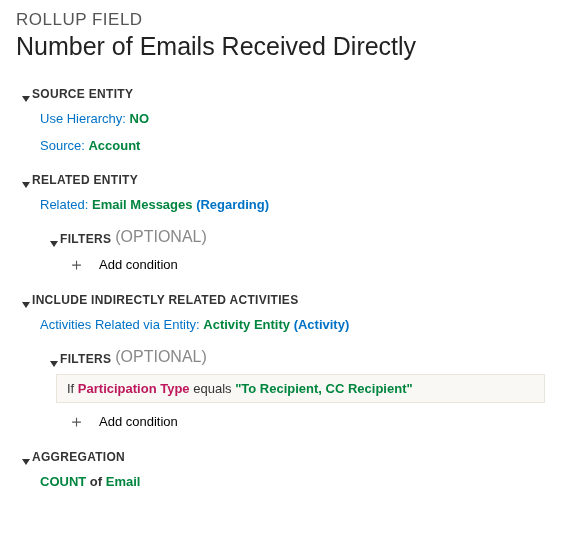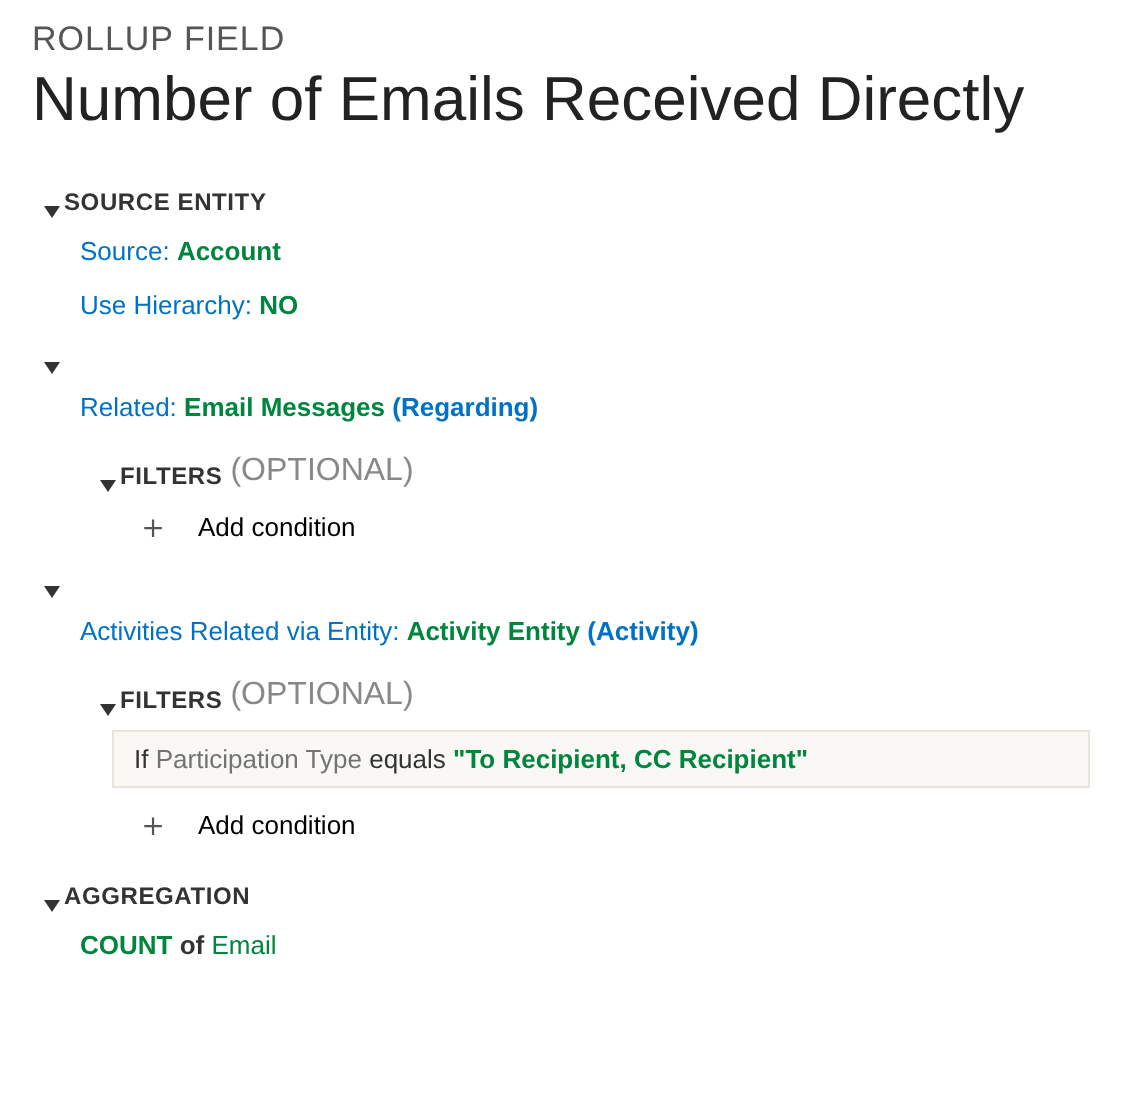--- a/index.html
+++ b/index.html
@@ -16,7 +16,7 @@
     letter-spacing: 0.5px;
   }
   .title {
-    font-size: 31px;
+    font-size: 25px;
     font-weight: 300;
     color: #222;
     margin-top: 2px;

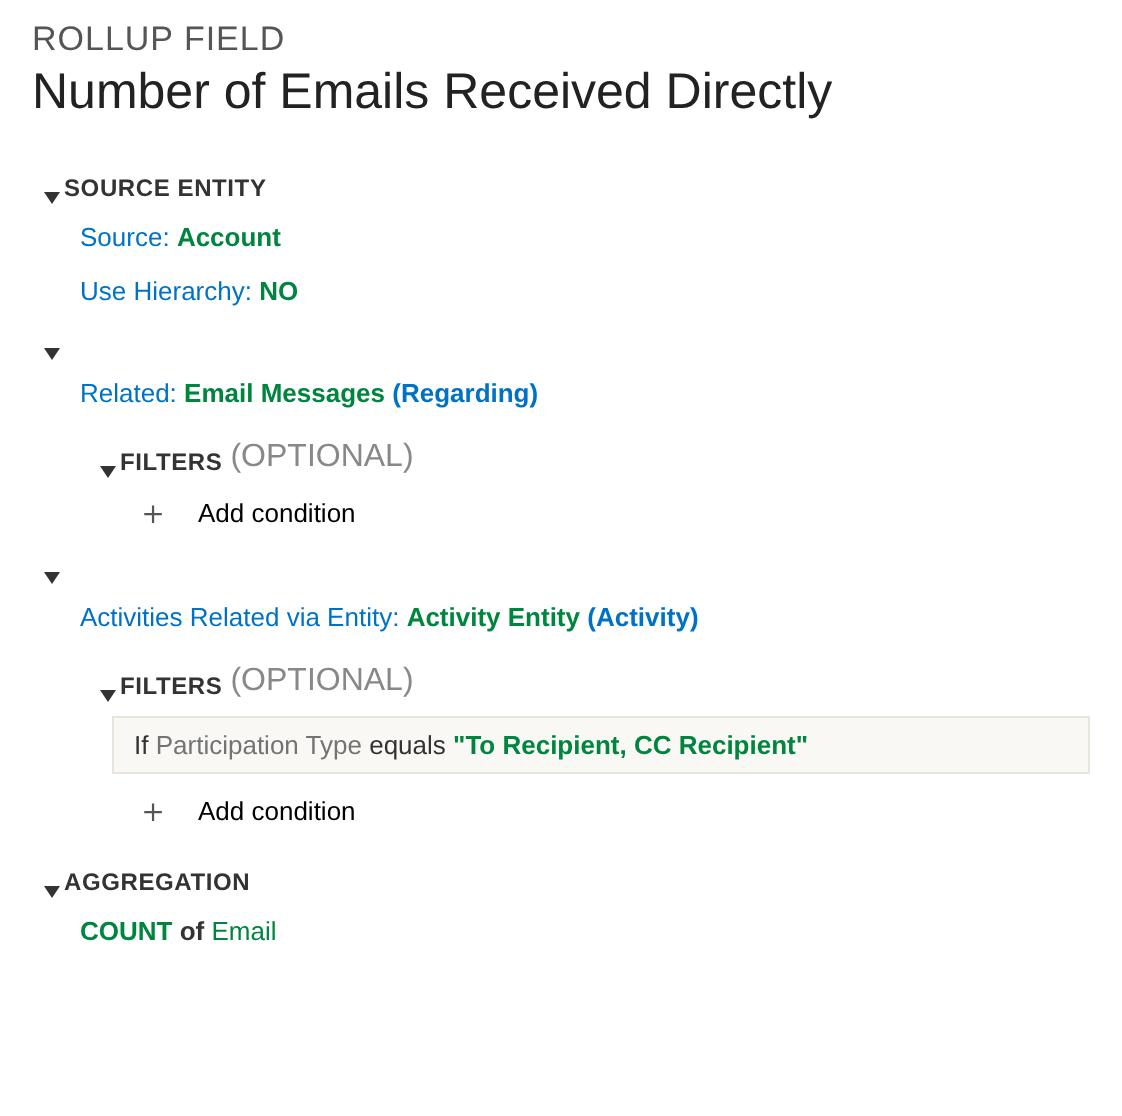--- a/index.html
+++ b/index.html
@@ -119,14 +119,14 @@
     <span class="sec-label">SOURCE ENTITY</span>
   </div>
   <div class="row">
+    <span class="label">Use Hierarchy:</span>
+    <span> </span>
+    <span class="value">NO</span>
+  </div>
+  <div class="row">
     <span class="label">Source:</span>
     <span> </span>
     <span class="value">Account</span>
-  </div>
-  <div class="row">
-    <span class="label">Use Hierarchy:</span>
-    <span> </span>
-    <span class="value">NO</span>
   </div>
 </div>
 

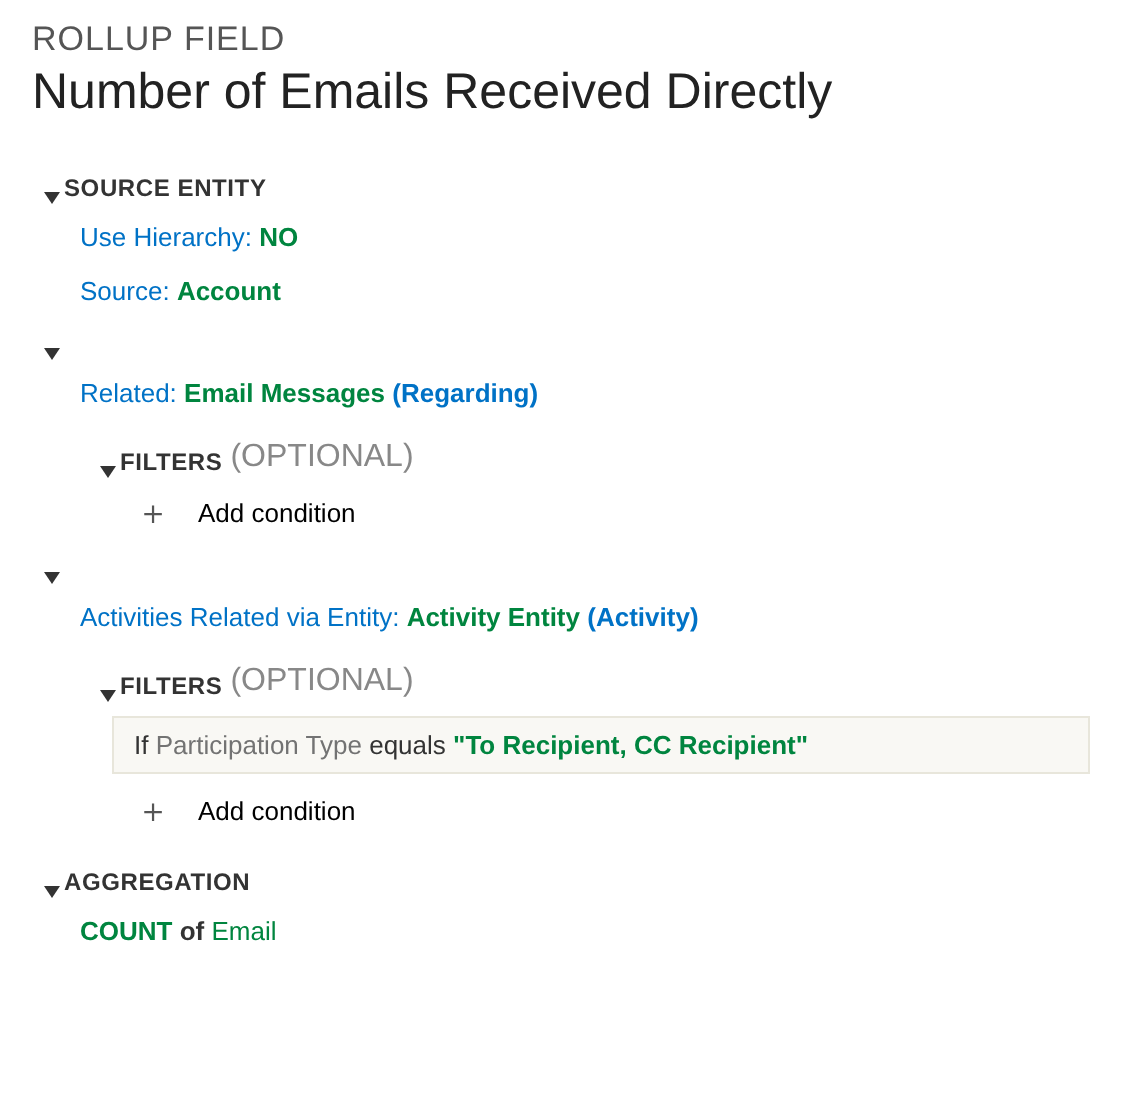--- a/index.html
+++ b/index.html
@@ -133,6 +133,7 @@
 <div class="section">
   <div class="sec-header">
     <span class="caret"></span>
+    <span class="sec-label">RELATED ENTITY</span>
   </div>
   <div class="row">
     <span class="label">Related:</span>

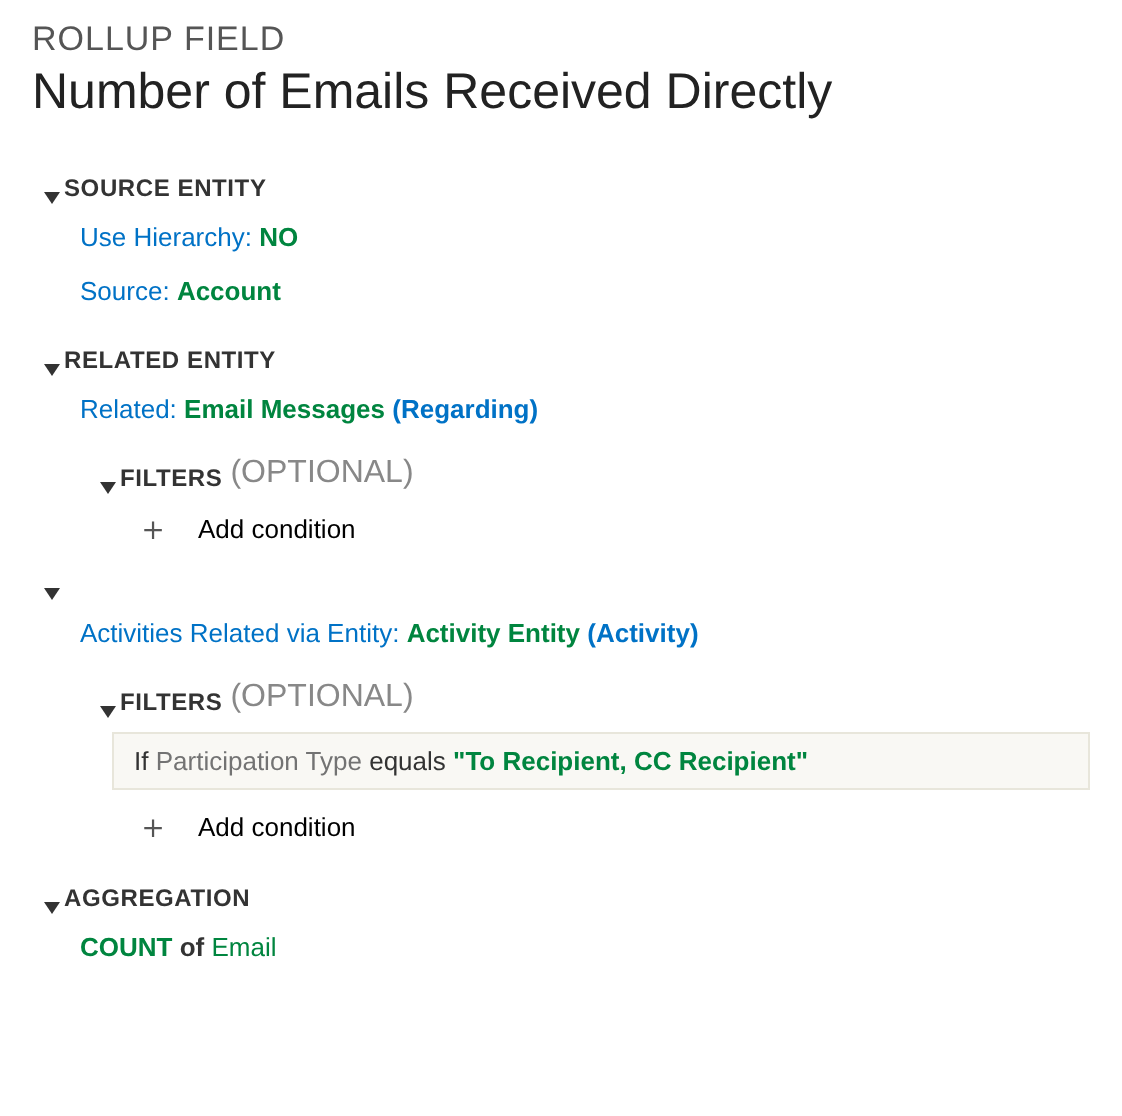--- a/index.html
+++ b/index.html
@@ -157,6 +157,7 @@
 <div class="section">
   <div class="sec-header">
     <span class="caret"></span>
+    <span class="sec-label">INCLUDE INDIRECTLY RELATED ACTIVITIES</span>
   </div>
   <div class="row">
     <span class="label">Activities Related via Entity:</span>

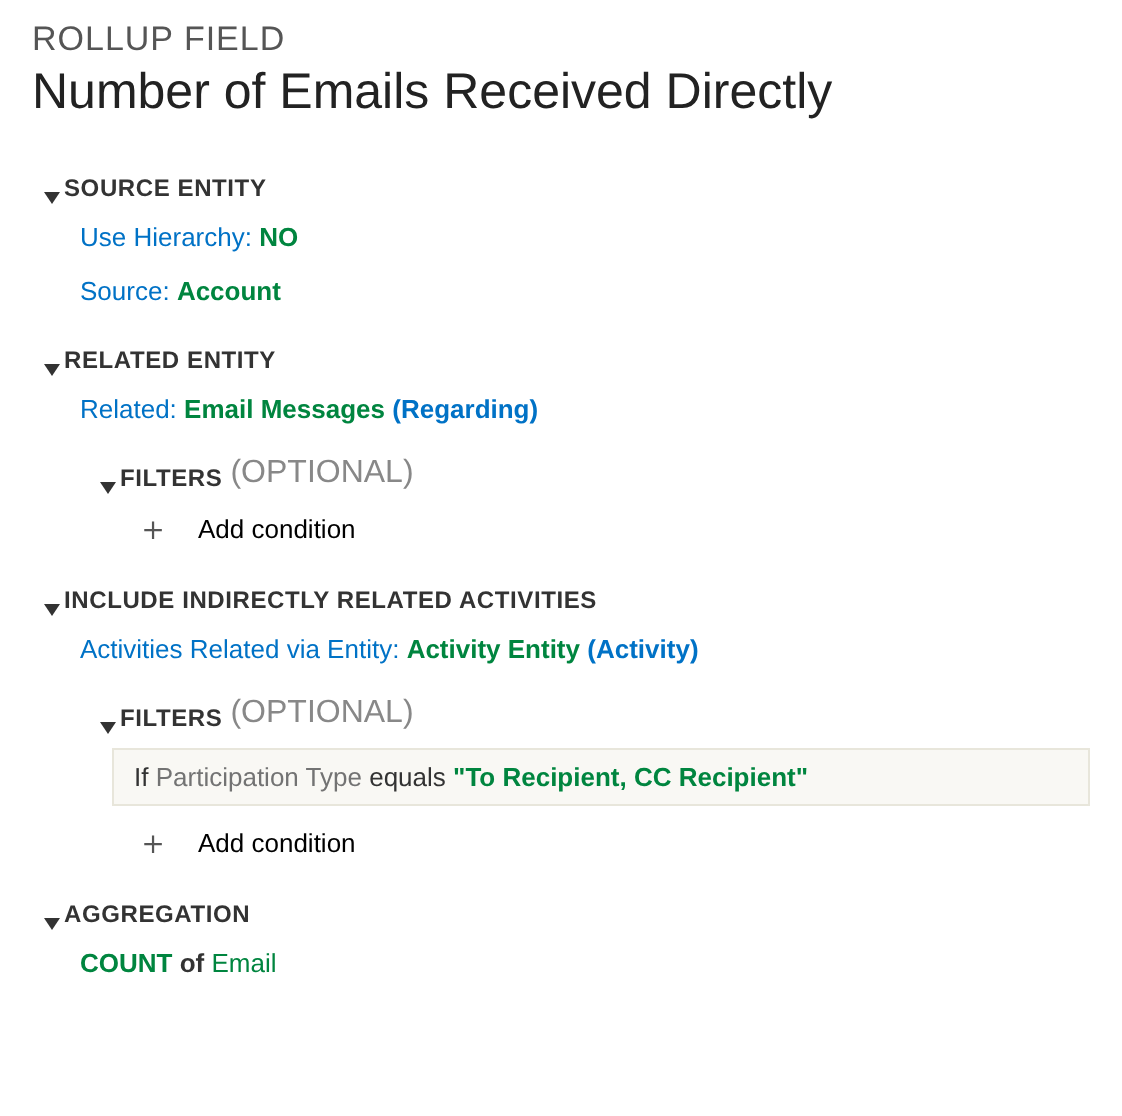--- a/index.html
+++ b/index.html
@@ -96,7 +96,7 @@
     font-size: 13px;
   }
   .filter-condition .if-label { color: #333; }
-  .filter-condition .field { color: #737373; font-weight: 400; }
+  .filter-condition .field { color: #be185d; font-weight: 700; }
   .filter-condition .op { color: #333; margin-top: 23px; }
   .filter-condition .val { color: #00853f; font-weight: 600; }
   .agg-row {

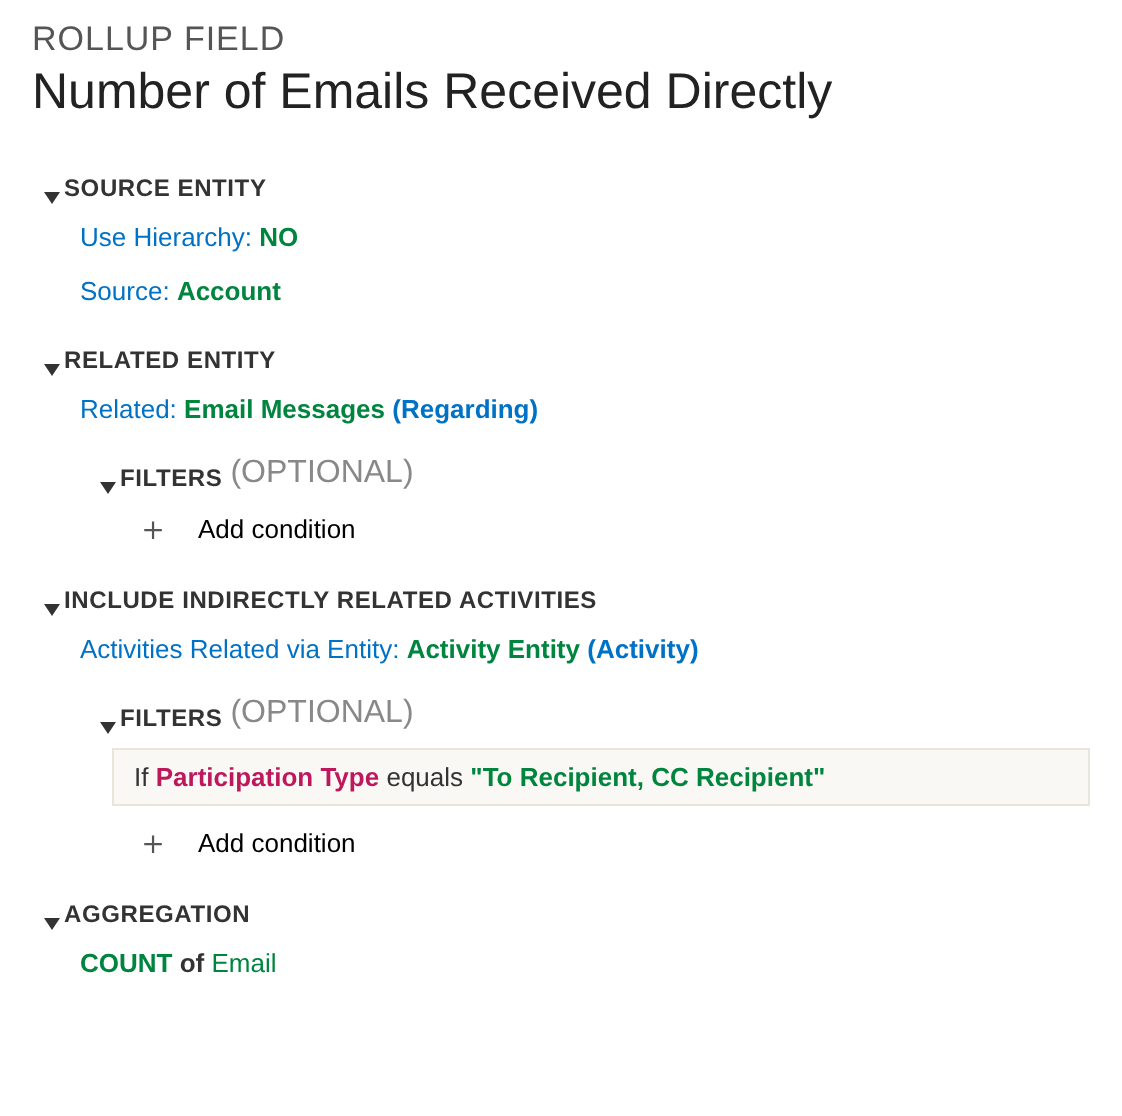--- a/index.html
+++ b/index.html
@@ -105,7 +105,7 @@
   }
   .agg-row .func { color: #00853f; font-weight: 600; margin-top: 41px; }
   .agg-row .of { color: #333; font-weight: 600;}
-  .agg-row .ent { color: #00853f; font-weight: 400; }
+  .agg-row .ent { color: #00853f; font-weight: 700; }
 </style>
 </head>
 <body>

